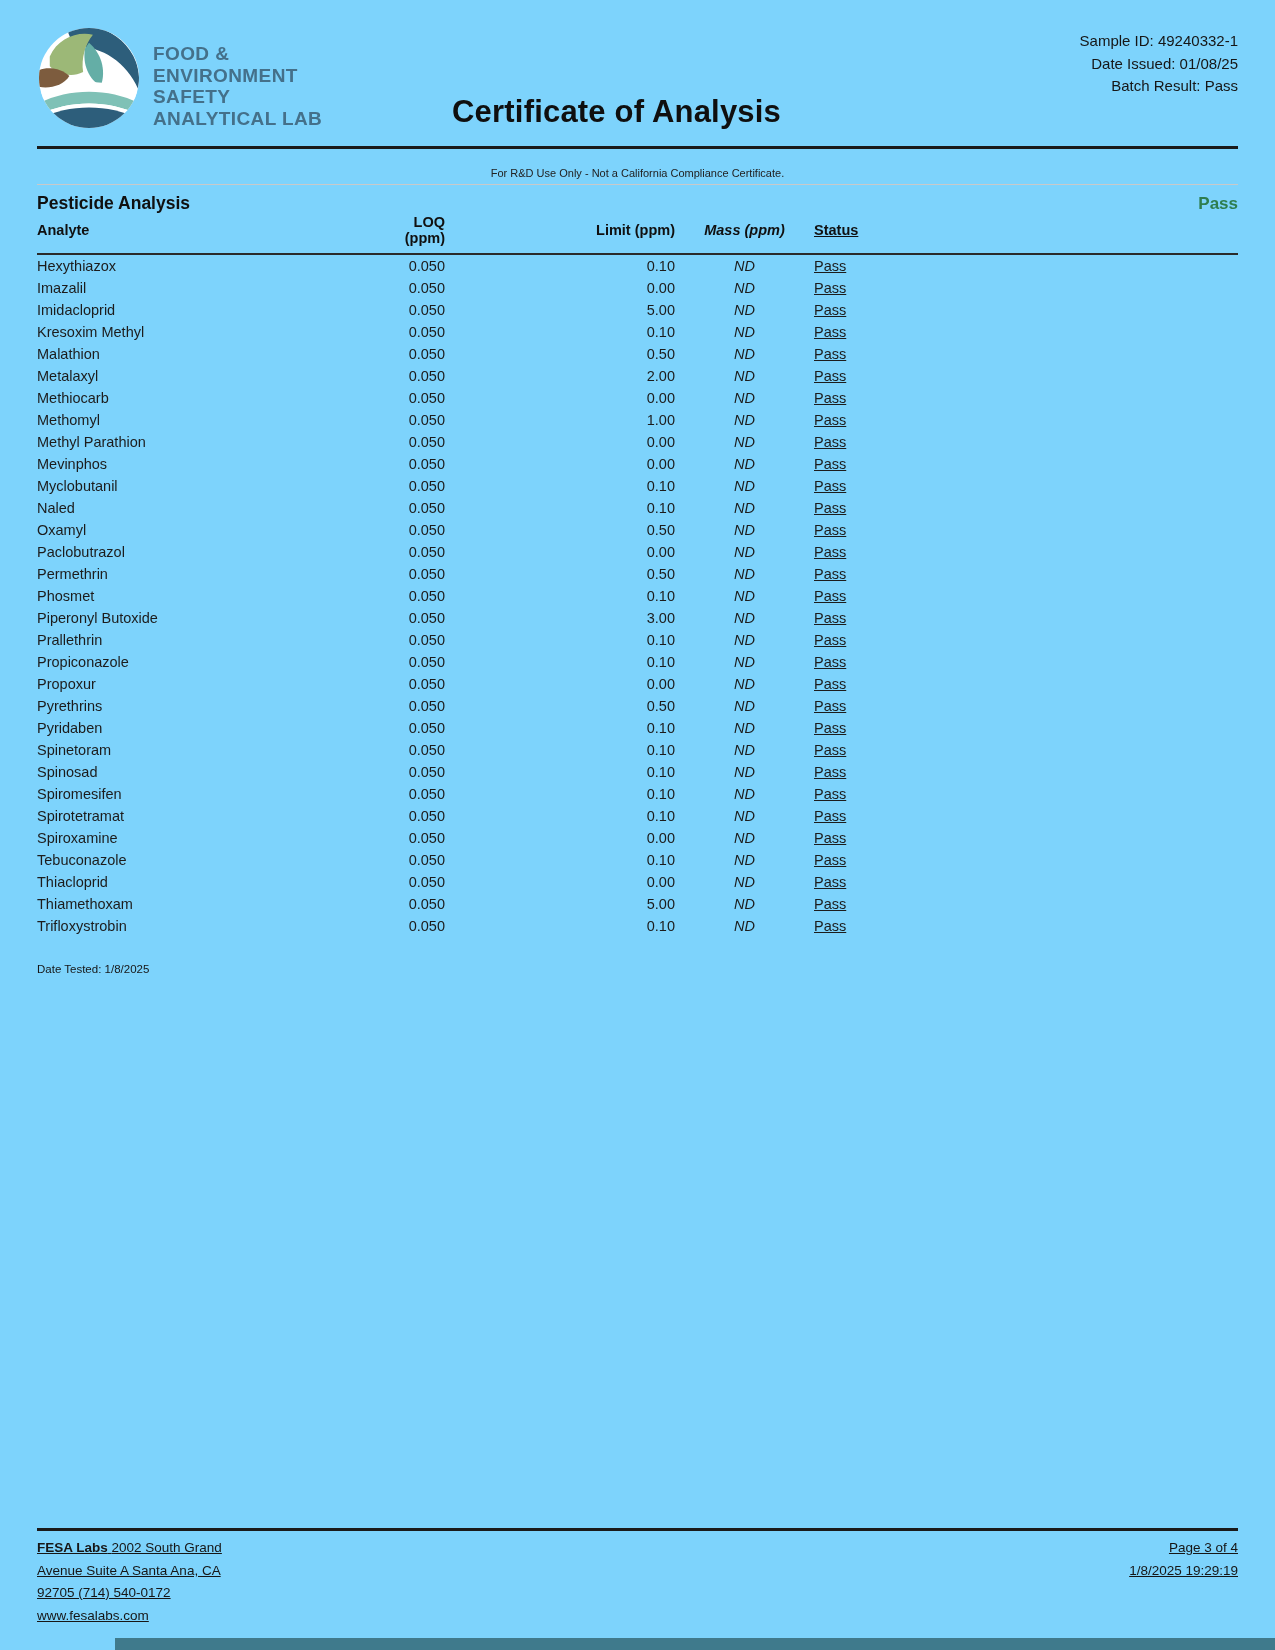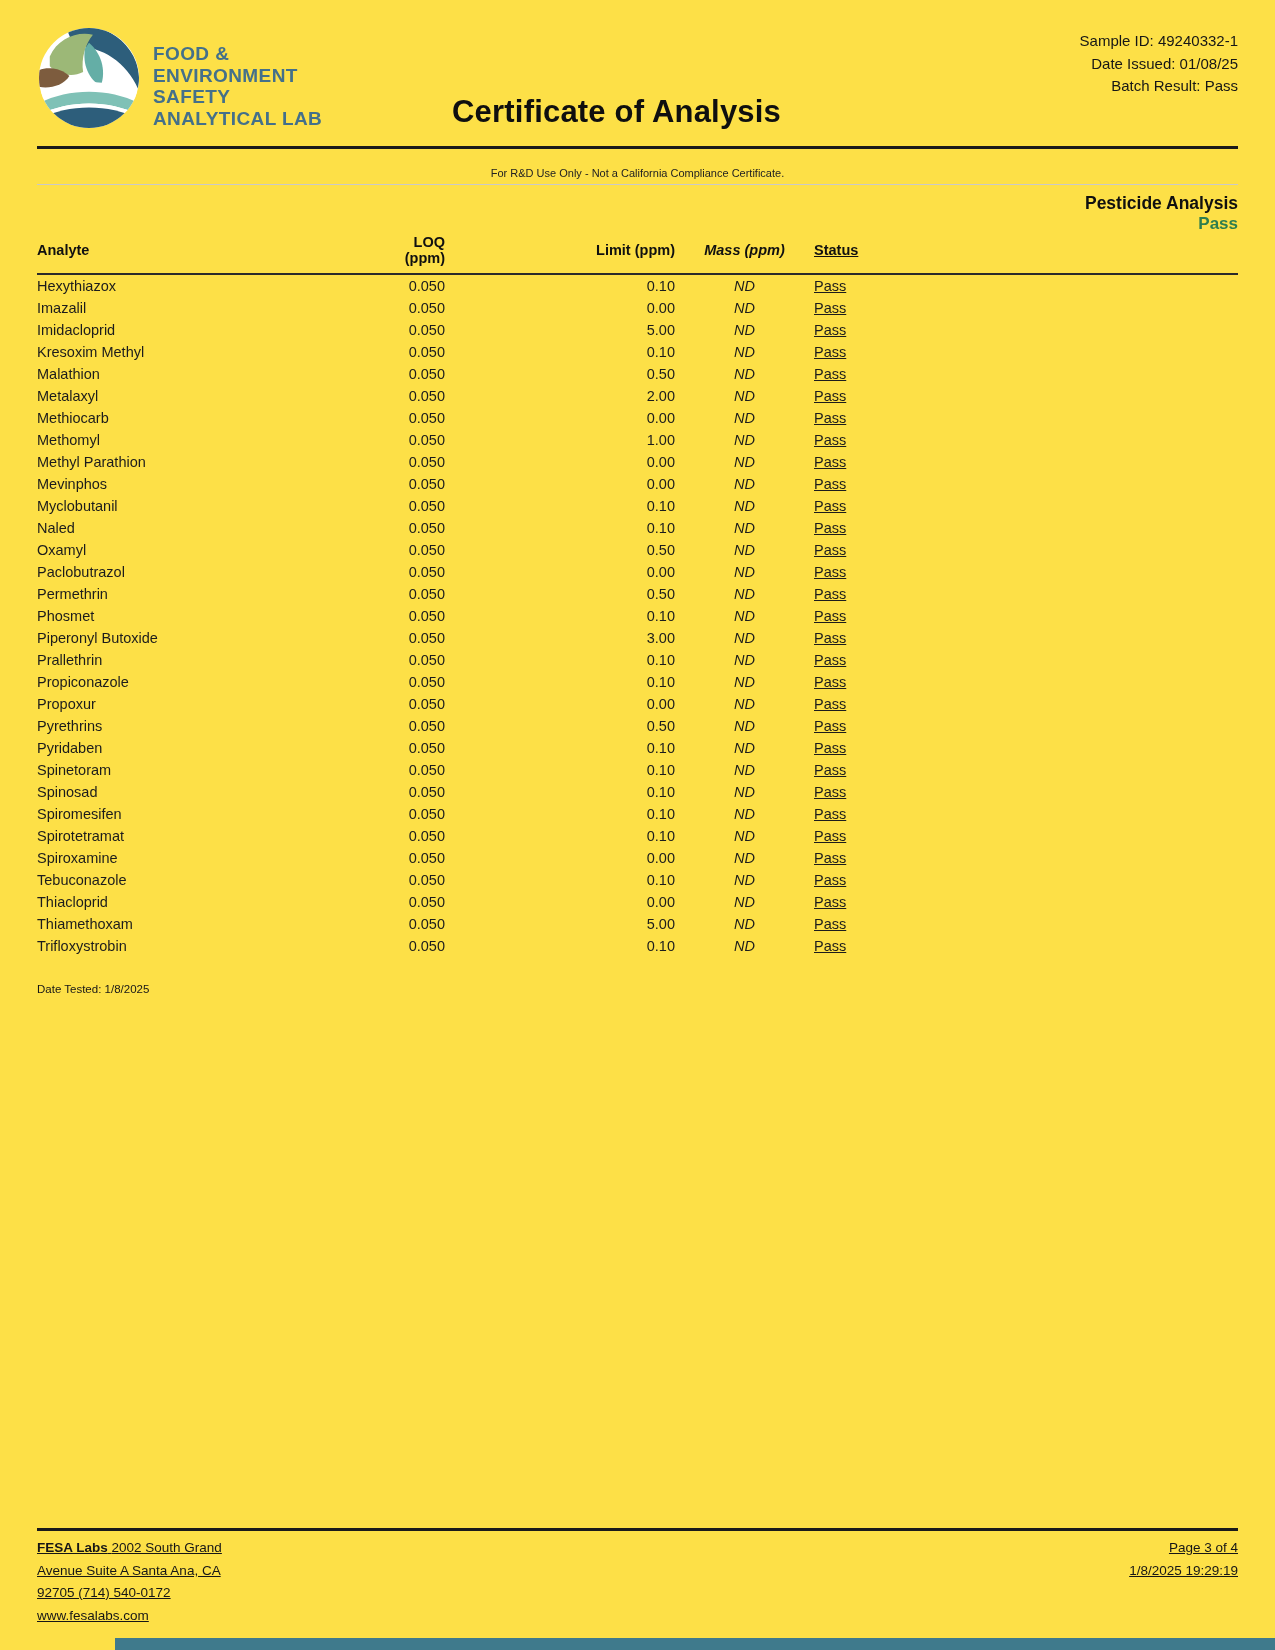--- a/index.html
+++ b/index.html
@@ -4,7 +4,7 @@
 <style>
   html,body { margin:0; padding:0; background:#ffffff; }
   .page {
-    position:relative; width:1275px; height:1650px; background:#fde047;
+    position:relative; width:1275px; height:1650px; background:#7dd3fc;
     overflow:hidden; font-family:"Liberation Sans", sans-serif; color:#1b1b1b;
   }
 

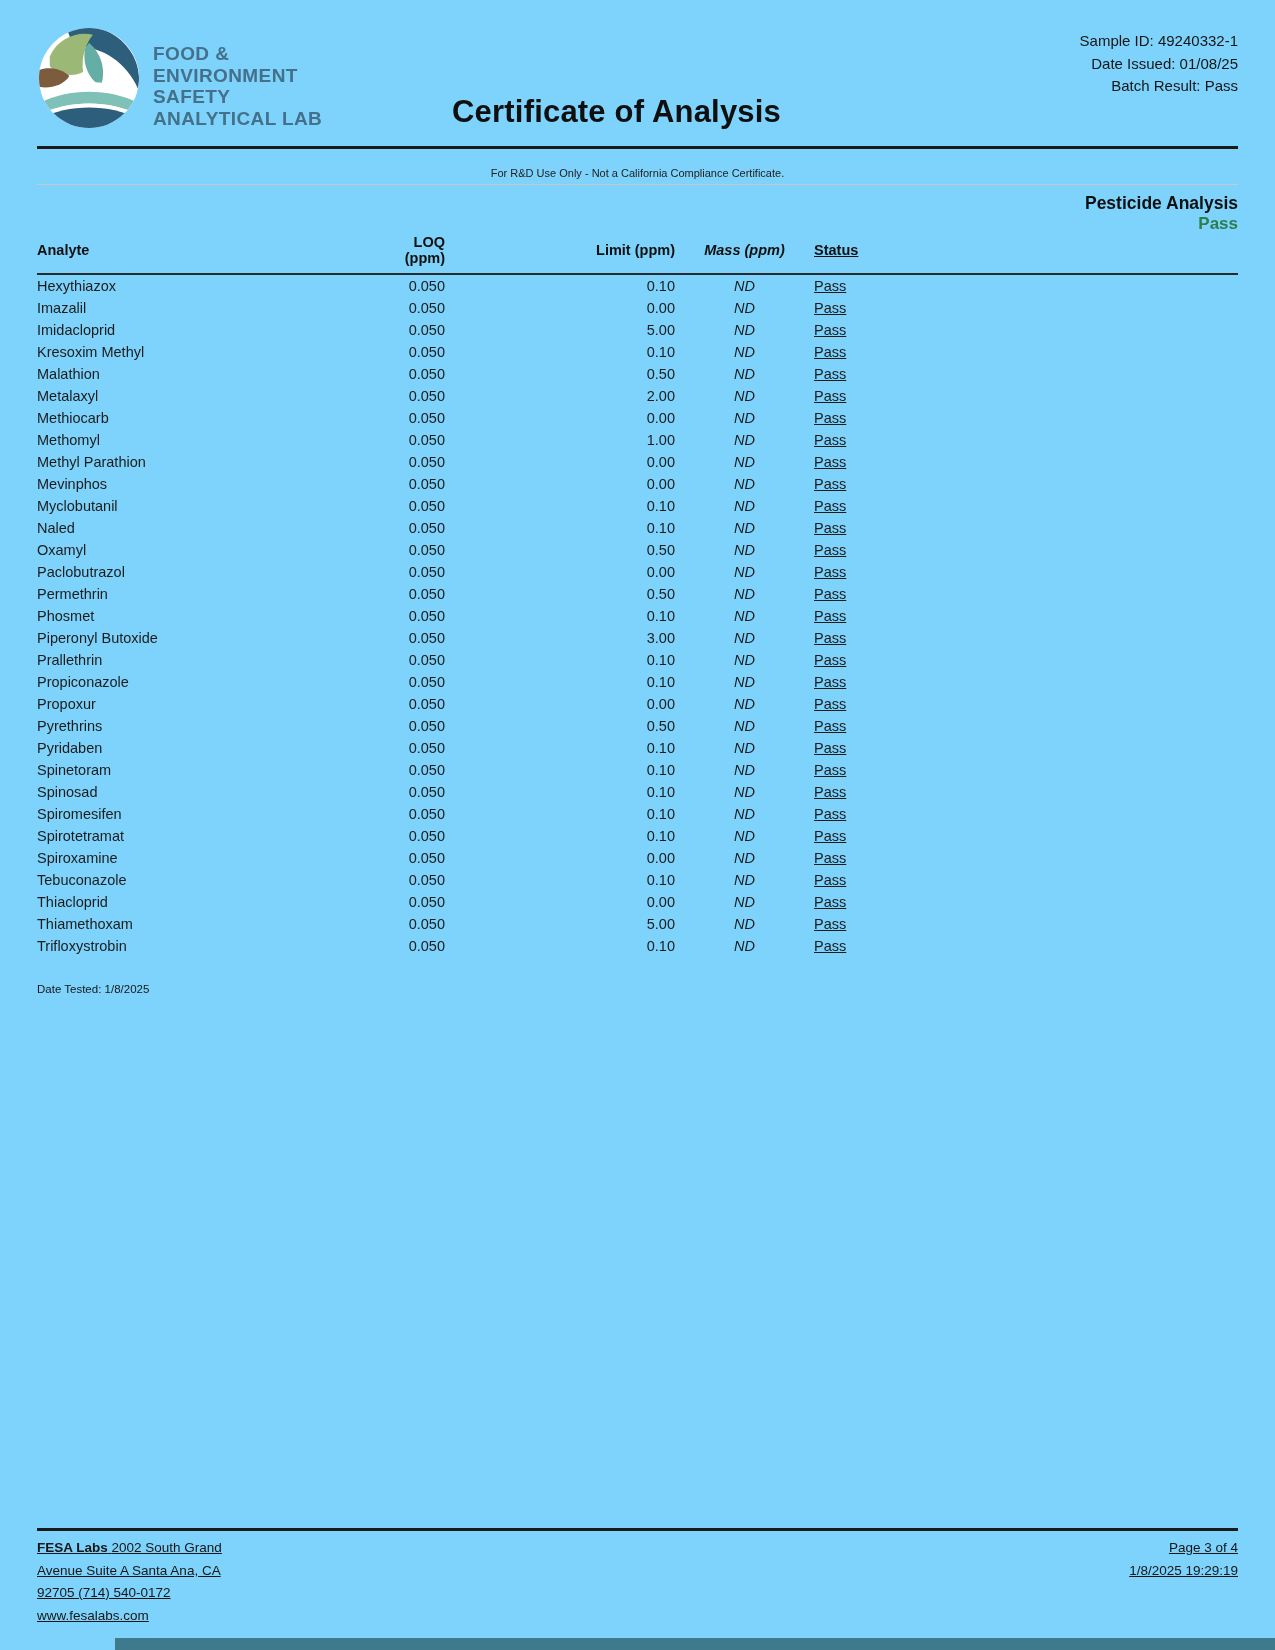--- a/index.html
+++ b/index.html
@@ -23,7 +23,7 @@
   .flow { position:absolute; top:150px; left:37px; right:37px; }
   .disclaimer { text-align:center; font-size:11px; color:#222; padding:17px 0 5px;
                 border-bottom:1px solid #c9c9c9; }
-  .section-head { display:flex; justify-content:space-between; align-items:flex-end; margin-top:8px;flex-direction:column; }
+  .section-head { display:flex; justify-content:space-between; align-items:flex-end; margin-top:8px; }
   .section-head h2 { margin:0; font-size:17.5px; font-weight:700; color:#101010; }
   .pass-badge { font-size:17px; font-weight:700; color:#2e7d4e; }
 

